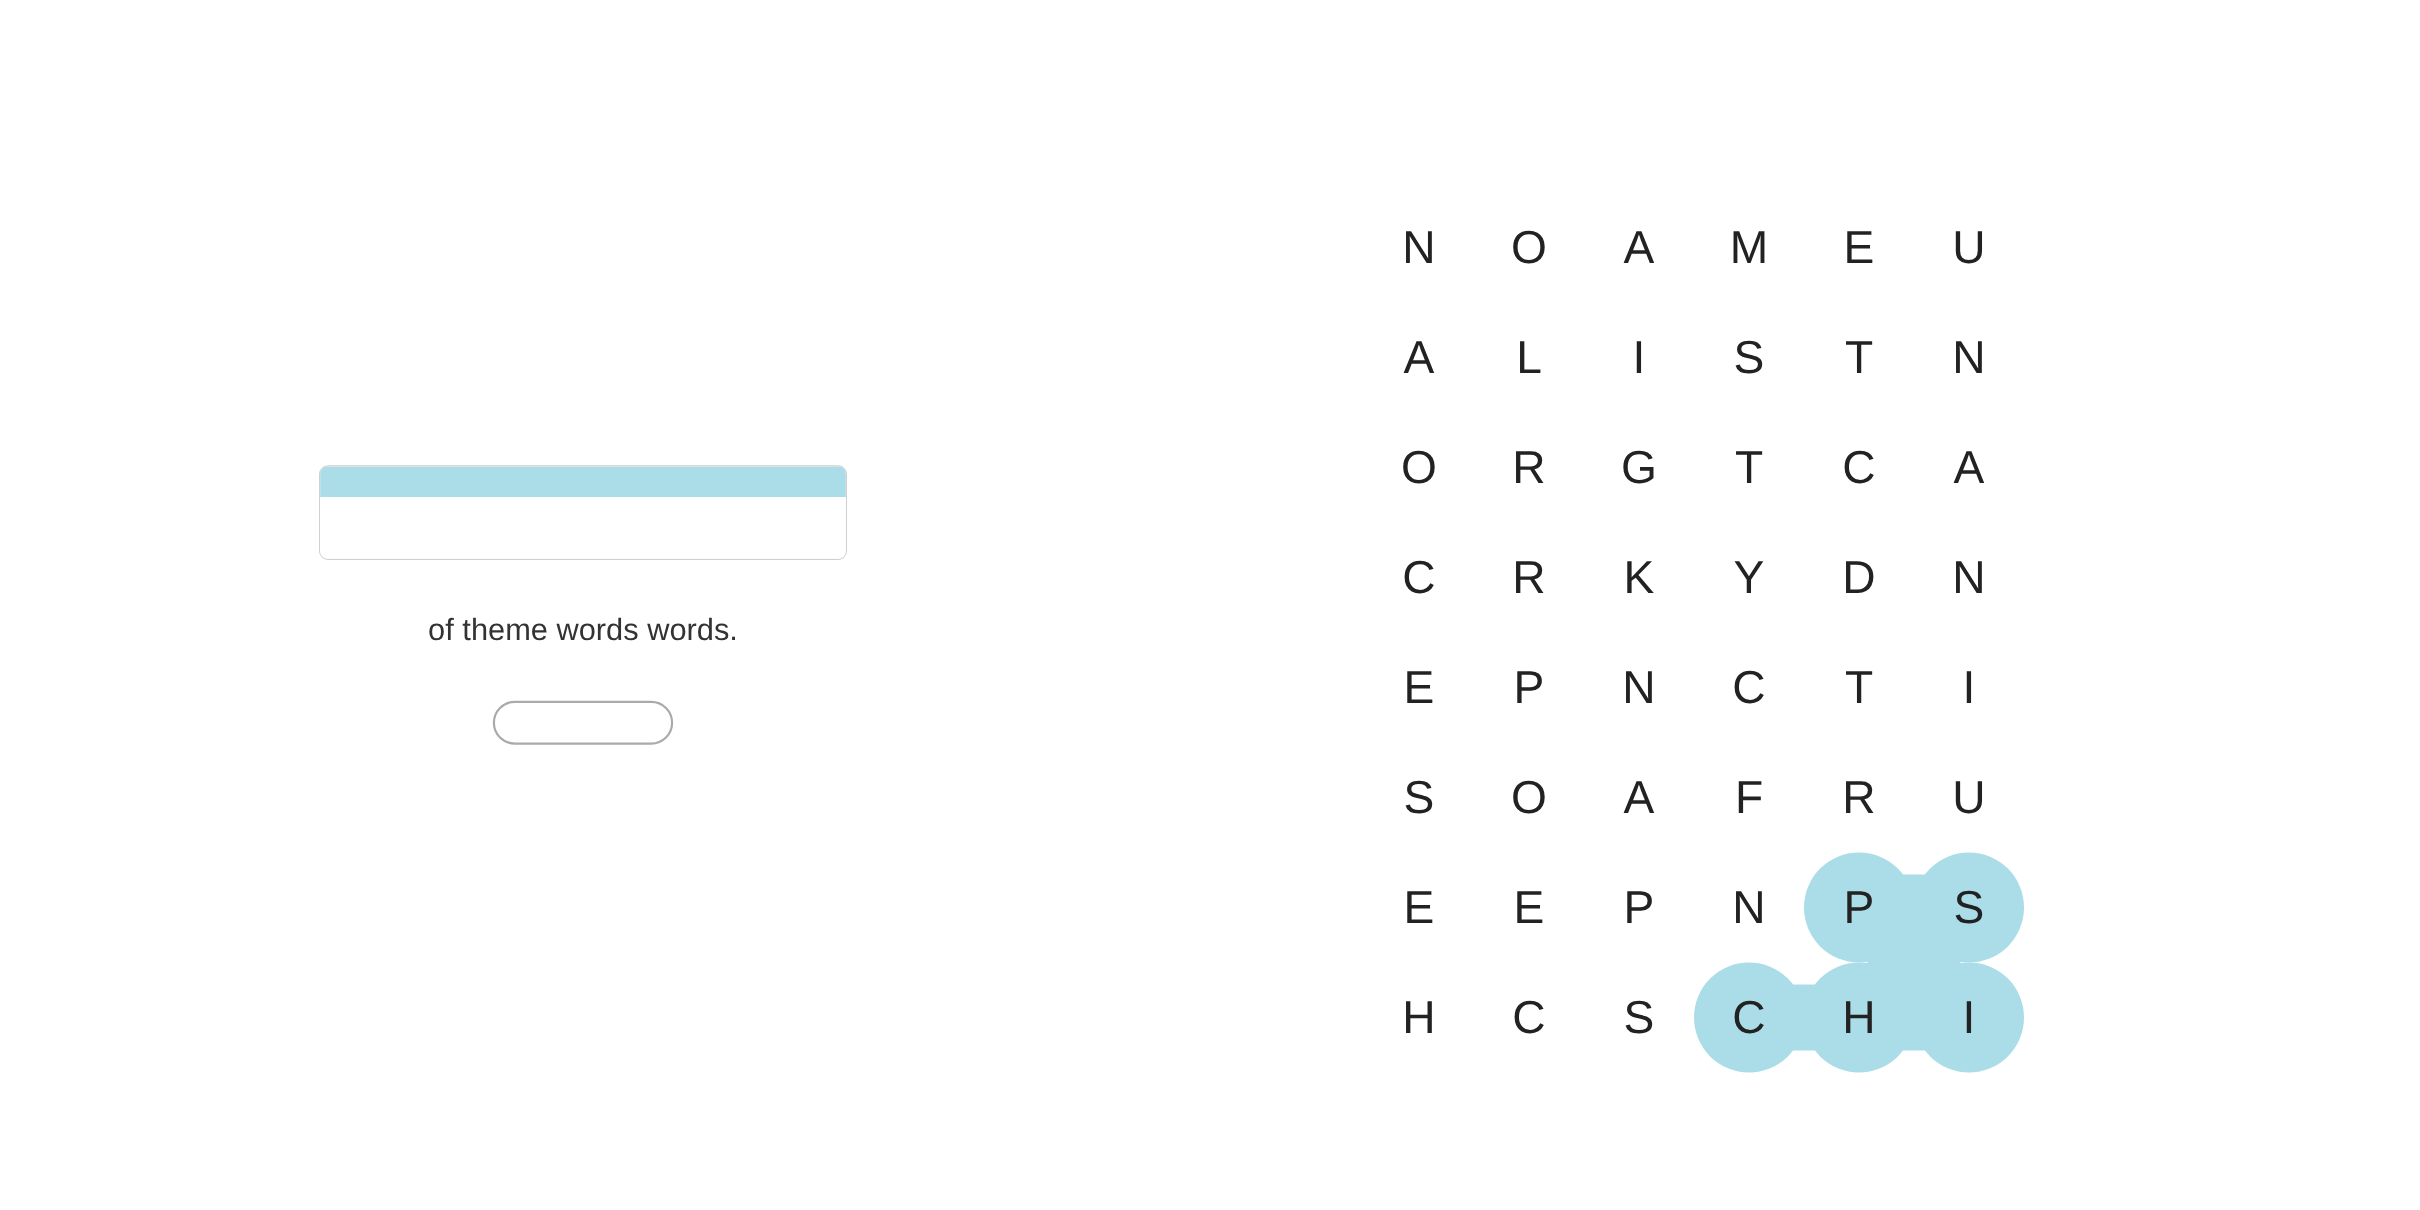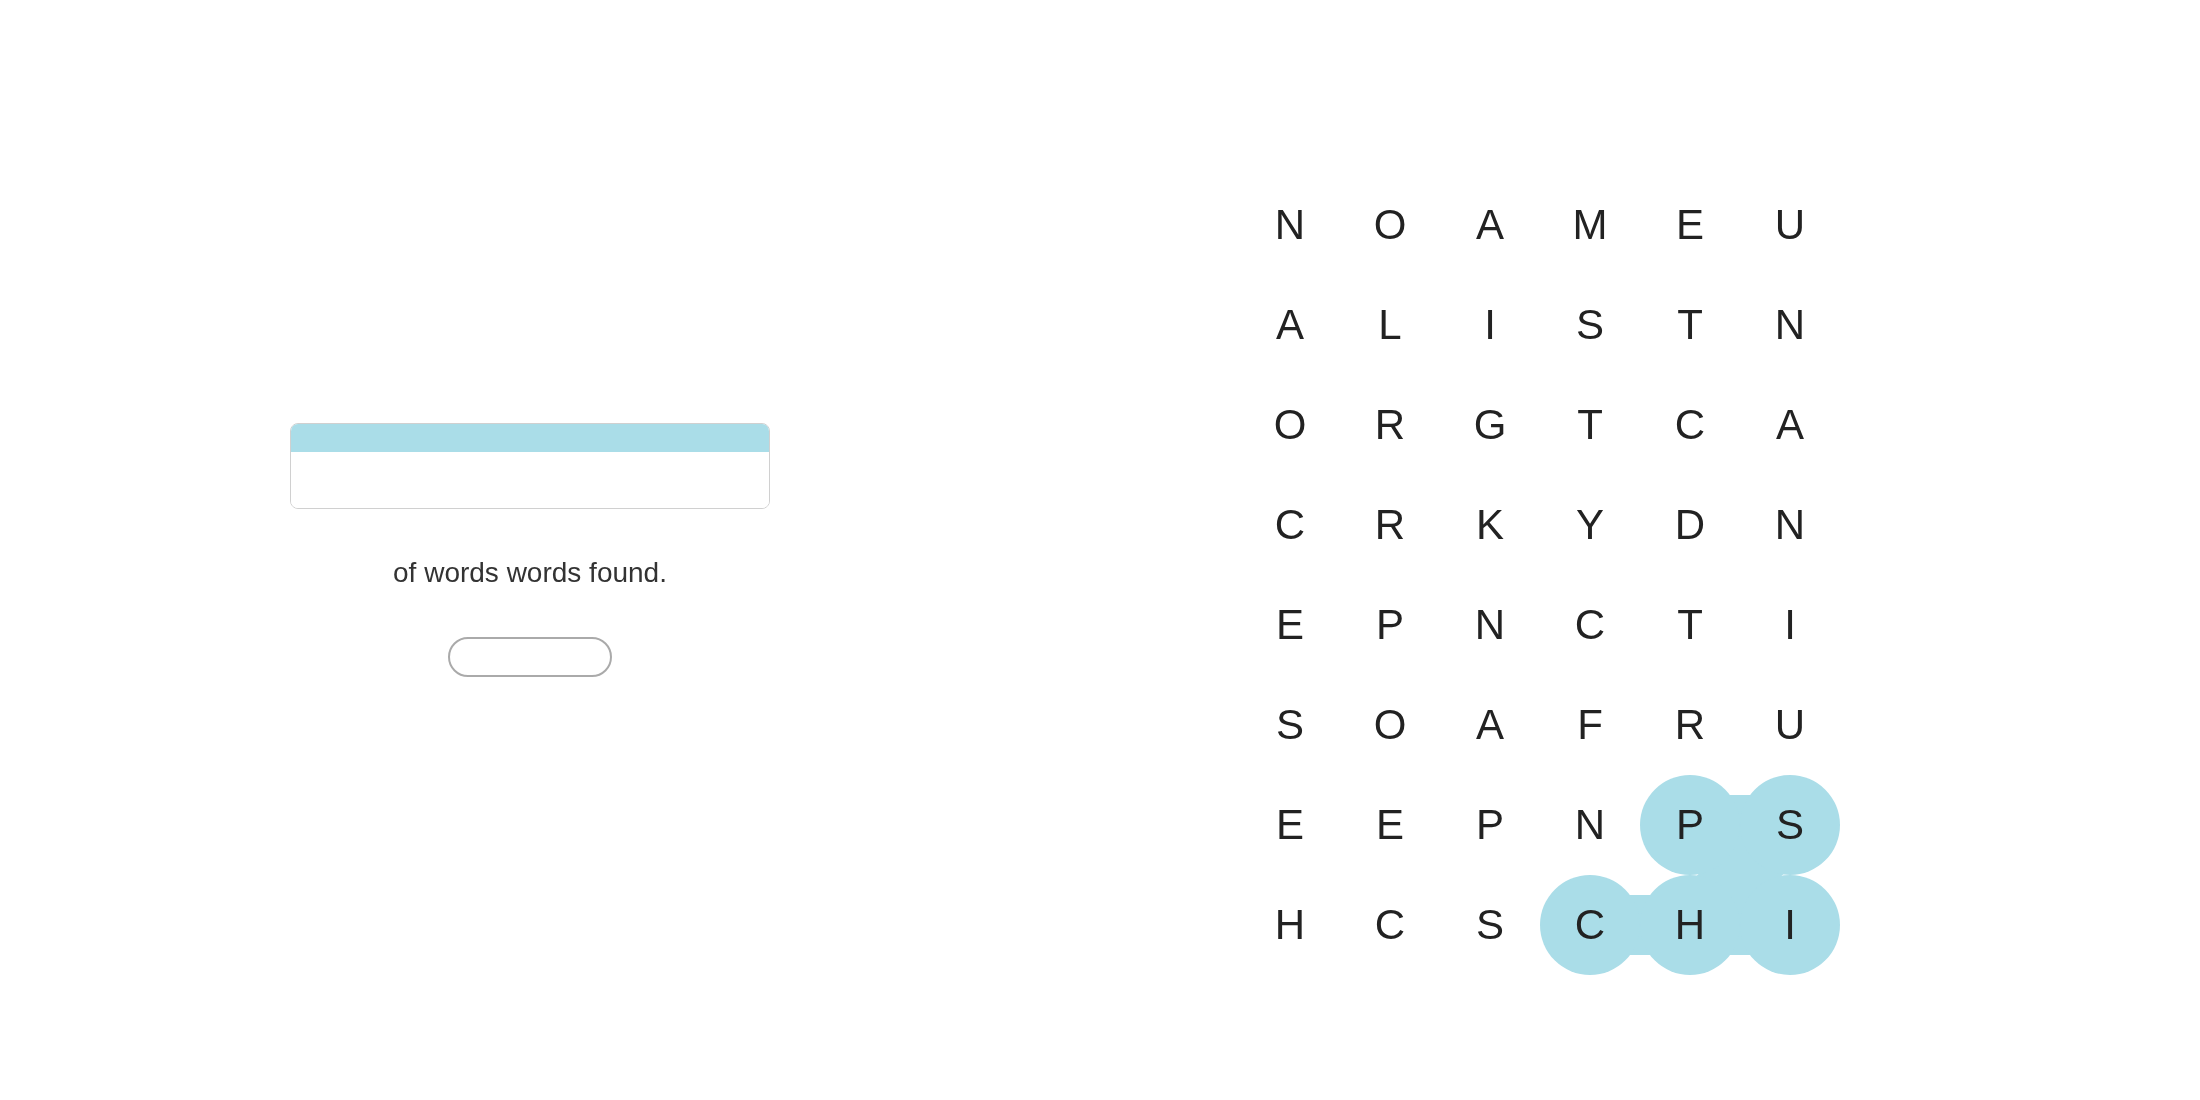--- a/index.html
+++ b/index.html
@@ -152,7 +152,7 @@
     <span class="num"></span>
     <span> of </span>
     <span class="num"></span>
-    <span> words words found.</span>
+    <span> theme words words.</span>
   </div>
 
   <button class="hint-button"></button>

